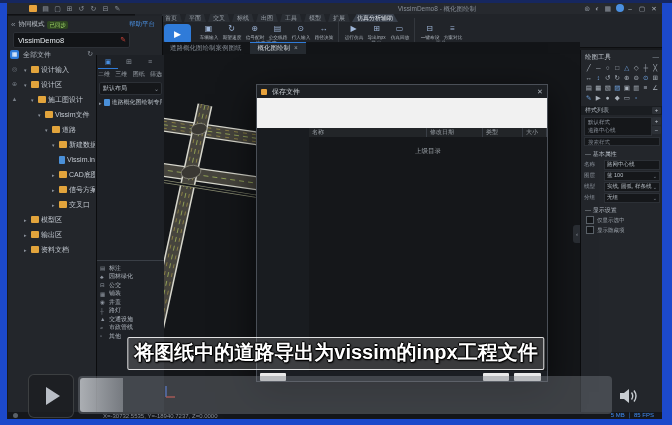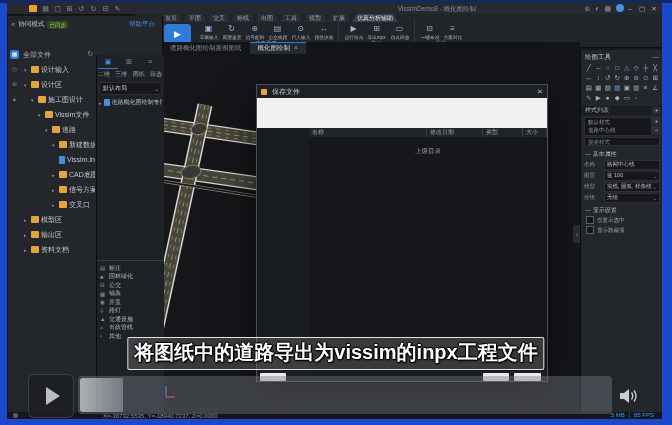--- a/index.html
+++ b/index.html
@@ -317,6 +317,10 @@
       <span class="sb-mode">协同模式</span>
       <span class="badge">已同步</span>
       <span class="help">帮助平台</span>
+    </div>
+    <div class="abs proj">
+      <span class="v">VissimDemo8</span>
+      <span class="pen">✎</span>
     </div>
     <div class="abs rail">
       <span class="sel">▦</span>

